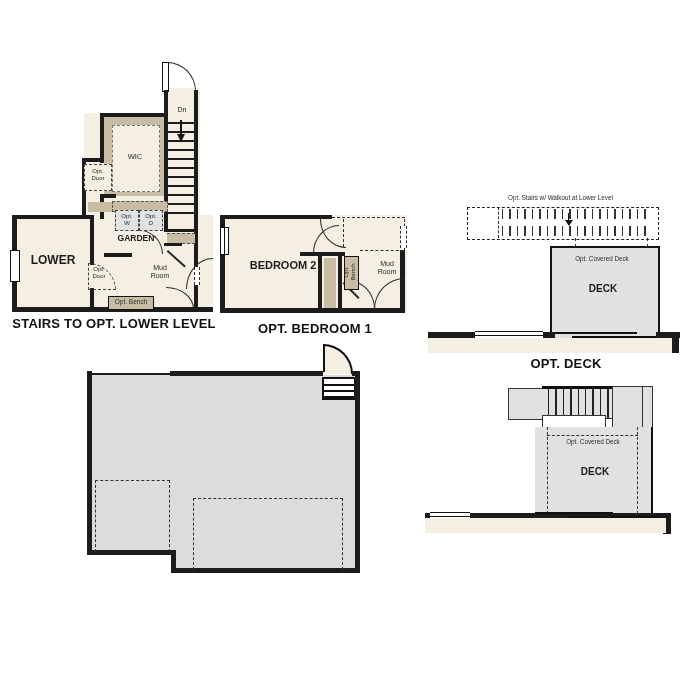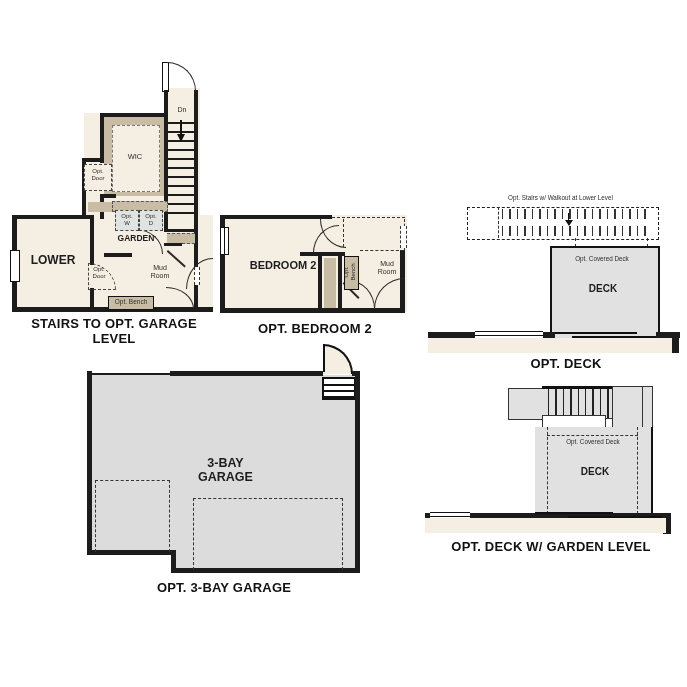--- a/index.html
+++ b/index.html
@@ -105,7 +105,7 @@
     <div class="lbl" style="left:130px;top:196px;width:44px;font-size:7px;">Mud
 Room</div>
 
-    <div class="title" style="left:0;top:248px;width:212px;">STAIRS TO OPT. GARAGE LEVEL</div>
+    <div class="title" style="left:0;top:248px;width:212px;">STAIRS TO OPT. LOWER LEVEL</div>
   </div>
 
   <div class="plan" id="plan2" style="left:220px;top:213px;width:190px;height:125px;">

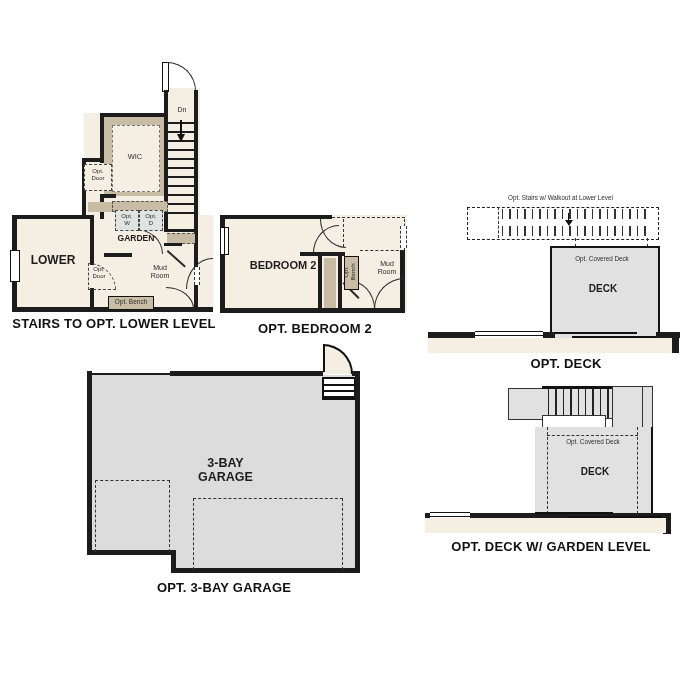--- a/index.html
+++ b/index.html
@@ -138,7 +138,7 @@
     <div class="lbl" style="left:148px;top:47px;width:38px;font-size:7px;">Mud
 Room</div>
 
-    <div class="title" style="left:0;top:108px;width:190px;">OPT. BEDROOM 2</div>
+    <div class="title" style="left:0;top:108px;width:190px;">OPT. BEDROOM 1</div>
   </div>
 
   <div class="plan" id="plan3" style="left:428px;top:190px;width:252px;height:184px;">

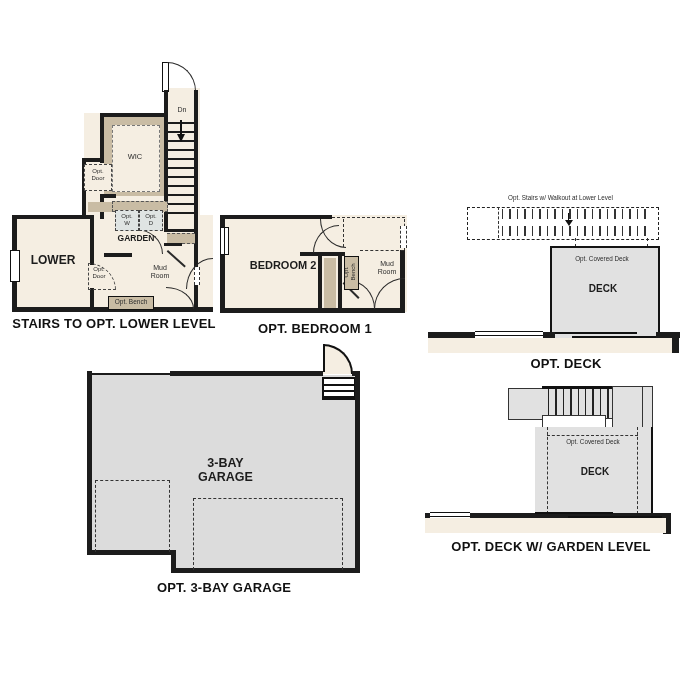--- a/index.html
+++ b/index.html
@@ -191,8 +191,6 @@
     <div class="abs" style="left:8px;top:136px;width:73px;height:71px;border:1.5px dashed #333;border-bottom:none;"></div>
     <div class="abs" style="left:106px;top:154px;width:148px;height:71px;border:1.5px dashed #333;border-bottom:none;"></div>
 
-    <div class="lbl b" style="left:76px;top:112px;width:125px;font-size:12.5px;">3-BAY
-GARAGE</div>
     <div class="title" style="left:0;top:236px;width:274px;">OPT. 3-BAY GARAGE</div>
   </div>
 

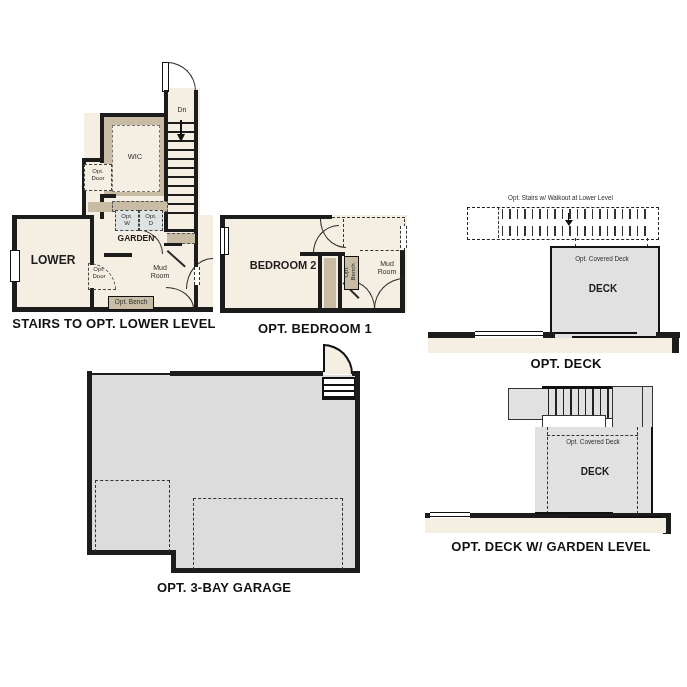--- a/index.html
+++ b/index.html
@@ -216,7 +216,6 @@
     <div class="wall" style="left:238px;top:133px;width:8px;height:21px;"></div>
     <div class="cream" style="left:0;top:138px;width:241px;height:15px;"></div>
 
-    <div class="title" style="left:0;top:159px;width:252px;">OPT. DECK W/ GARDEN LEVEL</div>
   </div>
 
 </div>

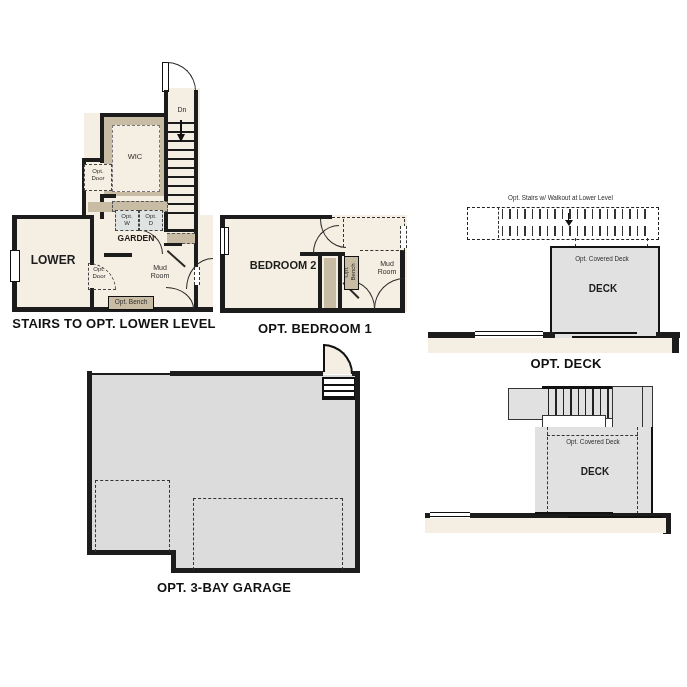--- a/index.html
+++ b/index.html
@@ -191,7 +191,6 @@
     <div class="abs" style="left:8px;top:136px;width:73px;height:71px;border:1.5px dashed #333;border-bottom:none;"></div>
     <div class="abs" style="left:106px;top:154px;width:148px;height:71px;border:1.5px dashed #333;border-bottom:none;"></div>
 
-    <div class="title" style="left:0;top:236px;width:274px;">OPT. 3-BAY GARAGE</div>
   </div>
 
   <div class="plan" id="plan5" style="left:425px;top:380px;width:252px;height:178px;">

